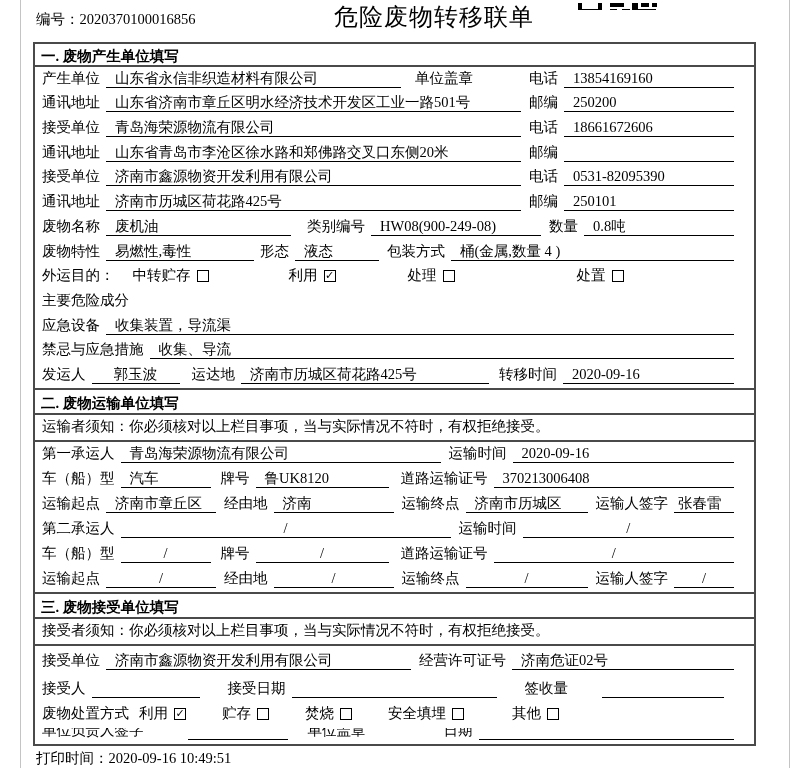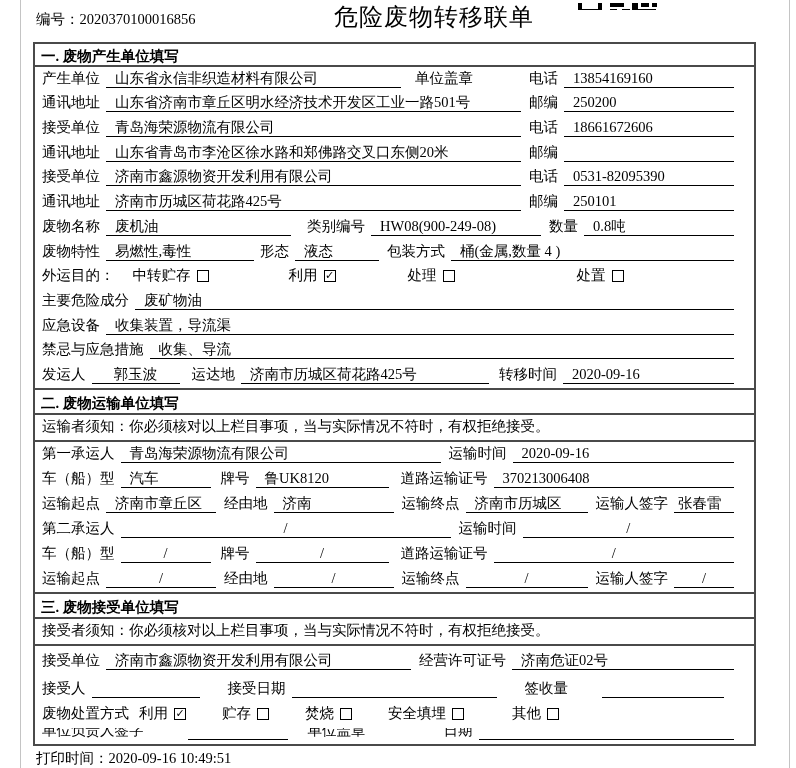--- a/index.html
+++ b/index.html
@@ -140,7 +140,6 @@
 
   <div class="row s1r">
     <span class="lbl">主要危险成分</span>
-    <span class="val fill">废矿物油</span>
   </div>
 
   <div class="row s1r">

